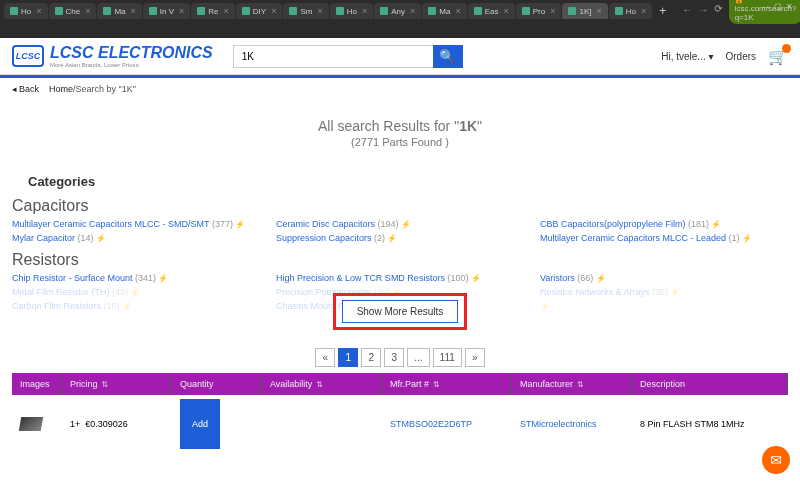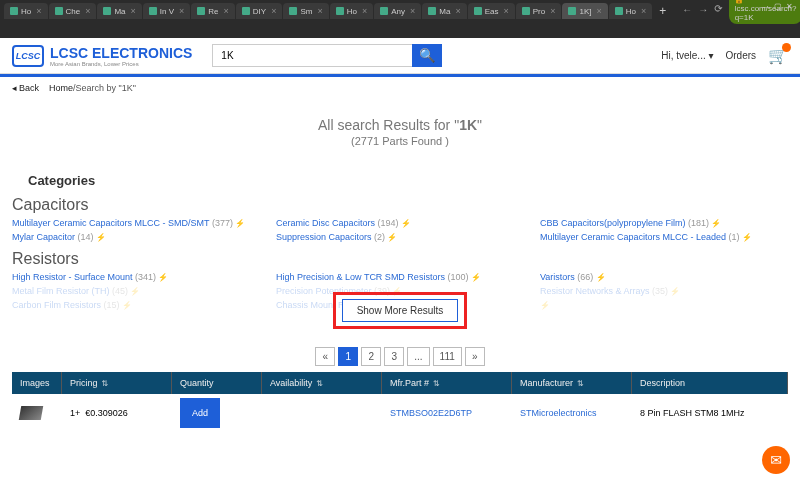--- a/index.html
+++ b/index.html
@@ -20,7 +20,7 @@
 .logo-area{display:flex;align-items:center;gap:6px}
 .logo-badge{width:32px;height:22px;border:2px solid #1e5fd8;border-radius:4px;display:flex;align-items:center;justify-content:center;color:#1e5fd8;font-weight:bold;font-size:9px;font-style:italic}
 .logo-text{display:flex;flex-direction:column}
-.logo-title{color:#1e5fd8;font-weight:bold;font-size:14px;}
+.logo-title{color:#1e5fd8;font-weight:bold;font-size:16px;font-style:italic}
 .logo-sub{color:#888;font-size:6px}
 .search-box{margin-left:20px;display:flex}
 .search-input{width:200px;padding:5px 8px;border:1px solid #ccc;font-size:10px;border-right:none}

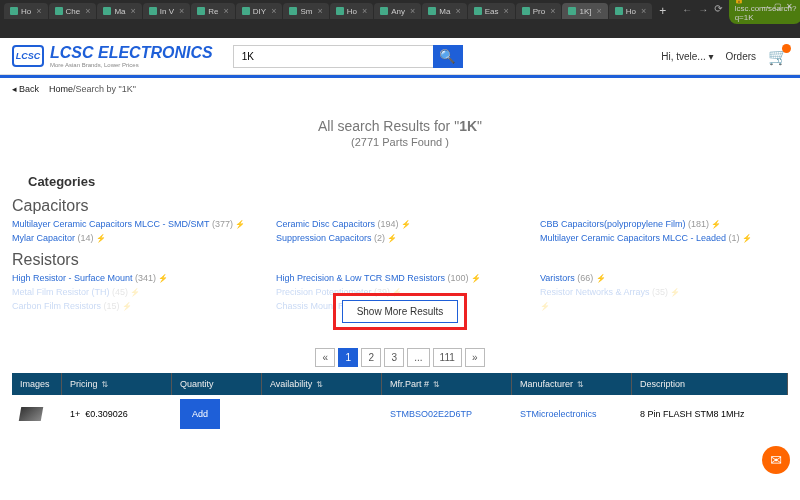--- a/index.html
+++ b/index.html
@@ -193,7 +193,7 @@
 
   <div class="group-title">Resistors</div>
   <div class="cat-grid" id="res-grid">
-      <div><a href="#" class="cat-link">High Resistor - Surface Mount</a> <span class="cat-count">(341)</span> <span class="bolt">⚡</span></div>
+      <div><a href="#" class="cat-link">Chip Resistor - Surface Mount</a> <span class="cat-count">(341)</span> <span class="bolt">⚡</span></div>
       <div><a href="#" class="cat-link">High Precision &amp; Low TCR SMD Resistors</a> <span class="cat-count">(100)</span> <span class="bolt">⚡</span></div>
       <div><a href="#" class="cat-link">Varistors</a> <span class="cat-count">(66)</span> <span class="bolt">⚡</span></div>
       <div class="fade-row"><a href="#" class="cat-link">Metal Film Resistor (TH)</a> <span class="cat-count">(45)</span> <span class="bolt">⚡</span></div>

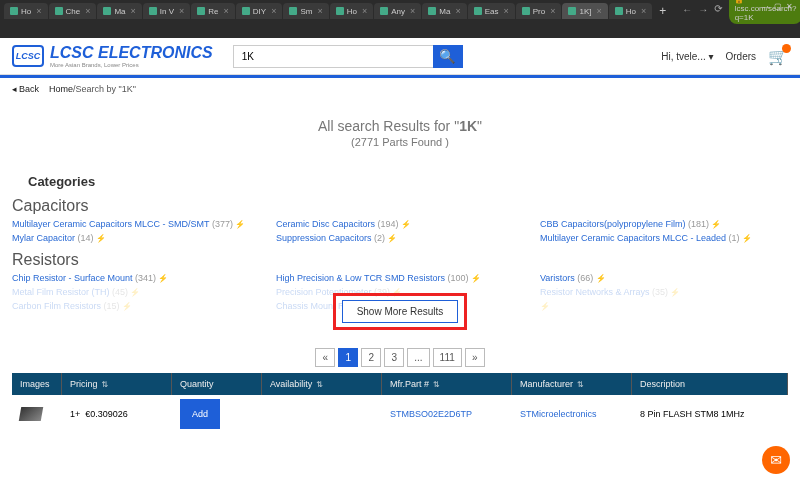--- a/index.html
+++ b/index.html
@@ -47,7 +47,7 @@
 .pagination{display:flex;justify-content:center;gap:3px;margin:18px 0 6px;font-size:10px}
 .page-btn{border:1px solid #bbb;background:#fff;min-width:20px;padding:3px 6px;text-align:center;color:#555}
 .page-btn.active{background:#1e5fd8;color:#fff;border-color:#1e5fd8}
-.table-head{display:flex;background:#0c4a6e;color:#eee;font-size:9px}
+.table-head{display:flex;background:#a21caf;color:#eee;font-size:9px}
 .th{padding:6px 8px;border-right:1px solid #555;display:flex;align-items:center;gap:4px}
 .sort{font-size:8px;opacity:.8}
 .table-row{display:flex;font-size:9px;align-items:center}

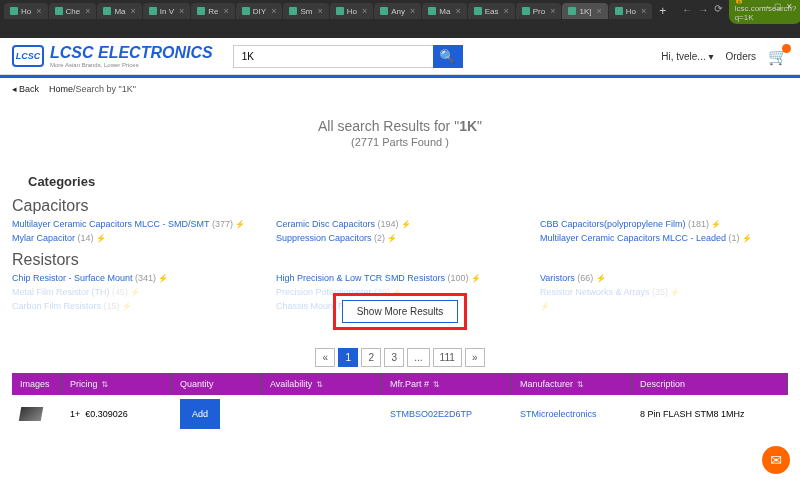--- a/index.html
+++ b/index.html
@@ -52,7 +52,7 @@
 .sort{font-size:8px;opacity:.8}
 .table-row{display:flex;font-size:9px;align-items:center}
 .td{padding:4px 8px}
-.add-btn{background:#1e5fd8;color:#fff;border:none;padding:10px 12px;font-size:9px}
+.add-btn{background:#1e5fd8;color:#fff;border:none;padding:20px 12px;font-size:9px}
 .chat-bubble{position:absolute;right:10px;bottom:26px;width:28px;height:28px;background:#f60;border-radius:50%;display:flex;align-items:center;justify-content:center;color:#fff;font-size:14px}
 .thumb{width:22px;height:14px;background:linear-gradient(135deg,#333,#888);transform:skewX(-10deg)}
 </style>

